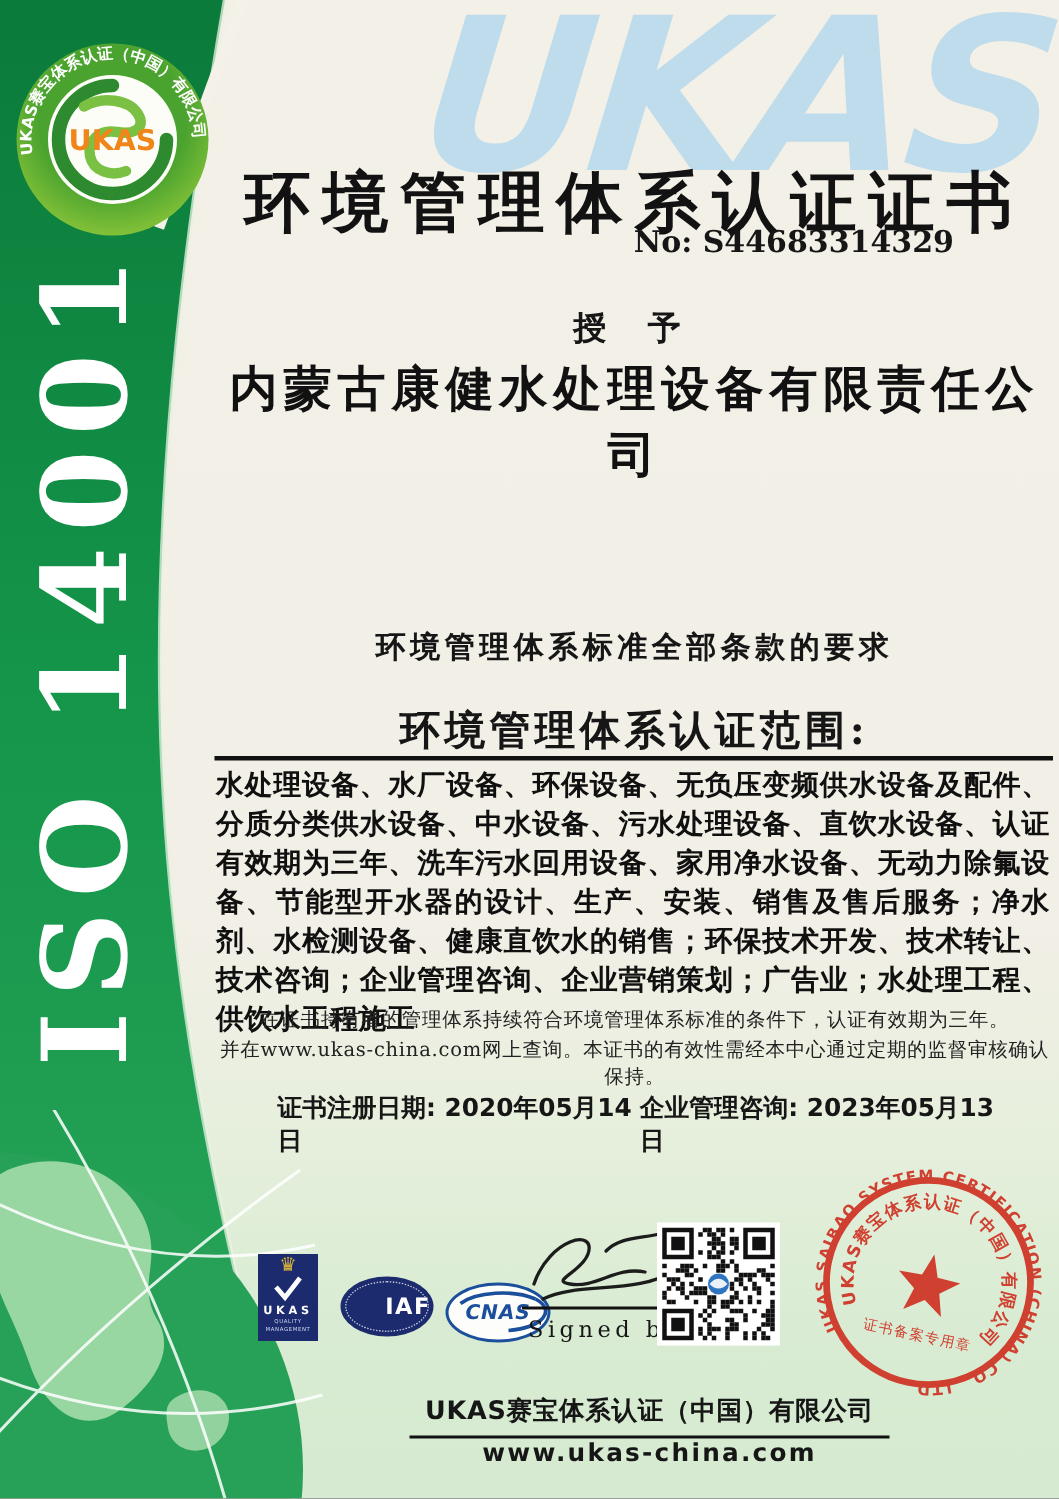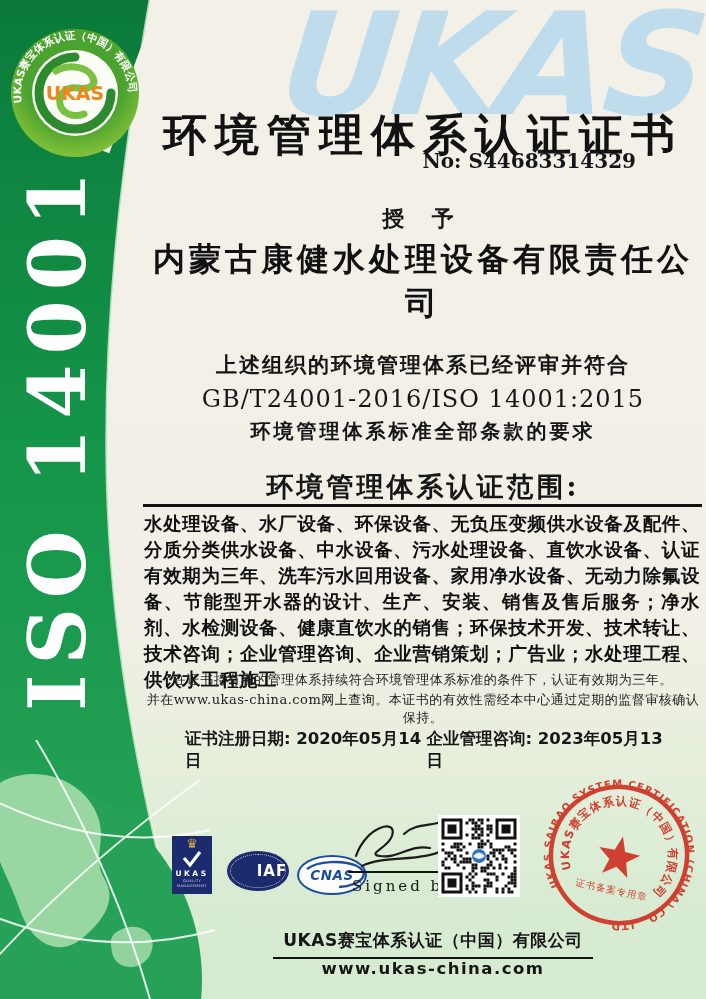--- a/index.html
+++ b/index.html
@@ -140,7 +140,6 @@
   <div id="awarded" class="abs ctr">授 予</div>
   <div id="company" class="abs ctr serif">内蒙古康健水处理设备有限责任公司</div>
 
-  <div id="statement" class="abs ctr">上述组织的环境管理体系已经评审并符合</div>
   <div id="standard" class="abs ctr serif">GB/T24001-2016/ISO 14001:2015</div>
   <div id="requirement" class="abs ctr serif">环境管理体系标准全部条款的要求</div>
 

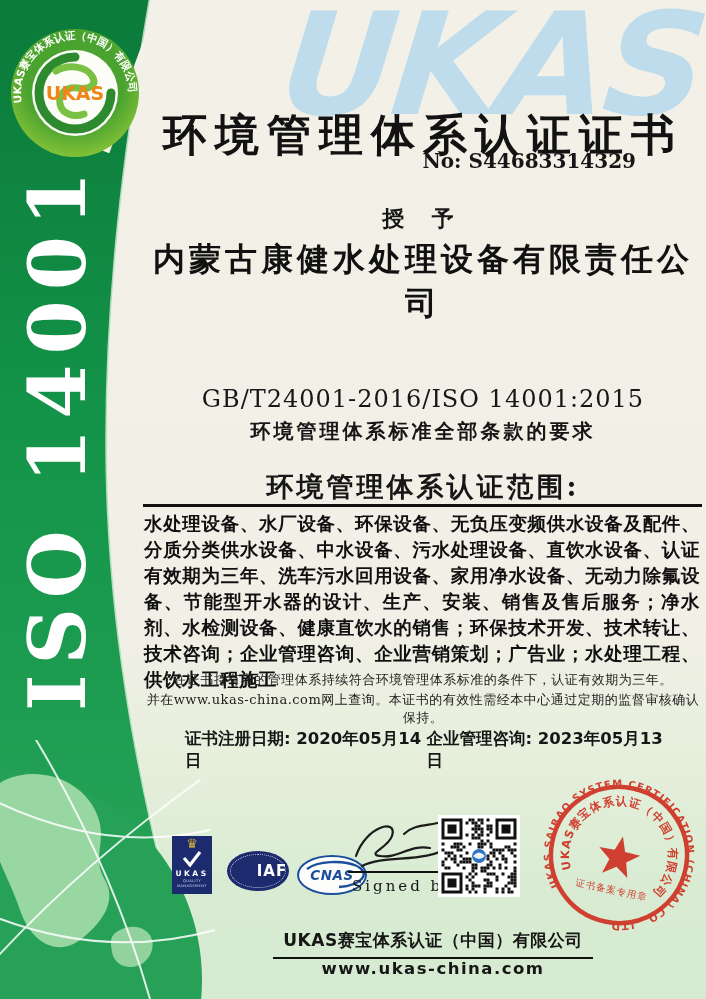--- a/index.html
+++ b/index.html
@@ -140,7 +140,6 @@
   <div id="awarded" class="abs ctr">授 予</div>
   <div id="company" class="abs ctr serif">内蒙古康健水处理设备有限责任公司</div>
 
-  <div id="standard" class="abs ctr serif">GB/T24001-2016/ISO 14001:2015</div>
   <div id="requirement" class="abs ctr serif">环境管理体系标准全部条款的要求</div>
 
   <div id="scope-head" class="abs ctr serif">环境管理体系认证范围:</div>

